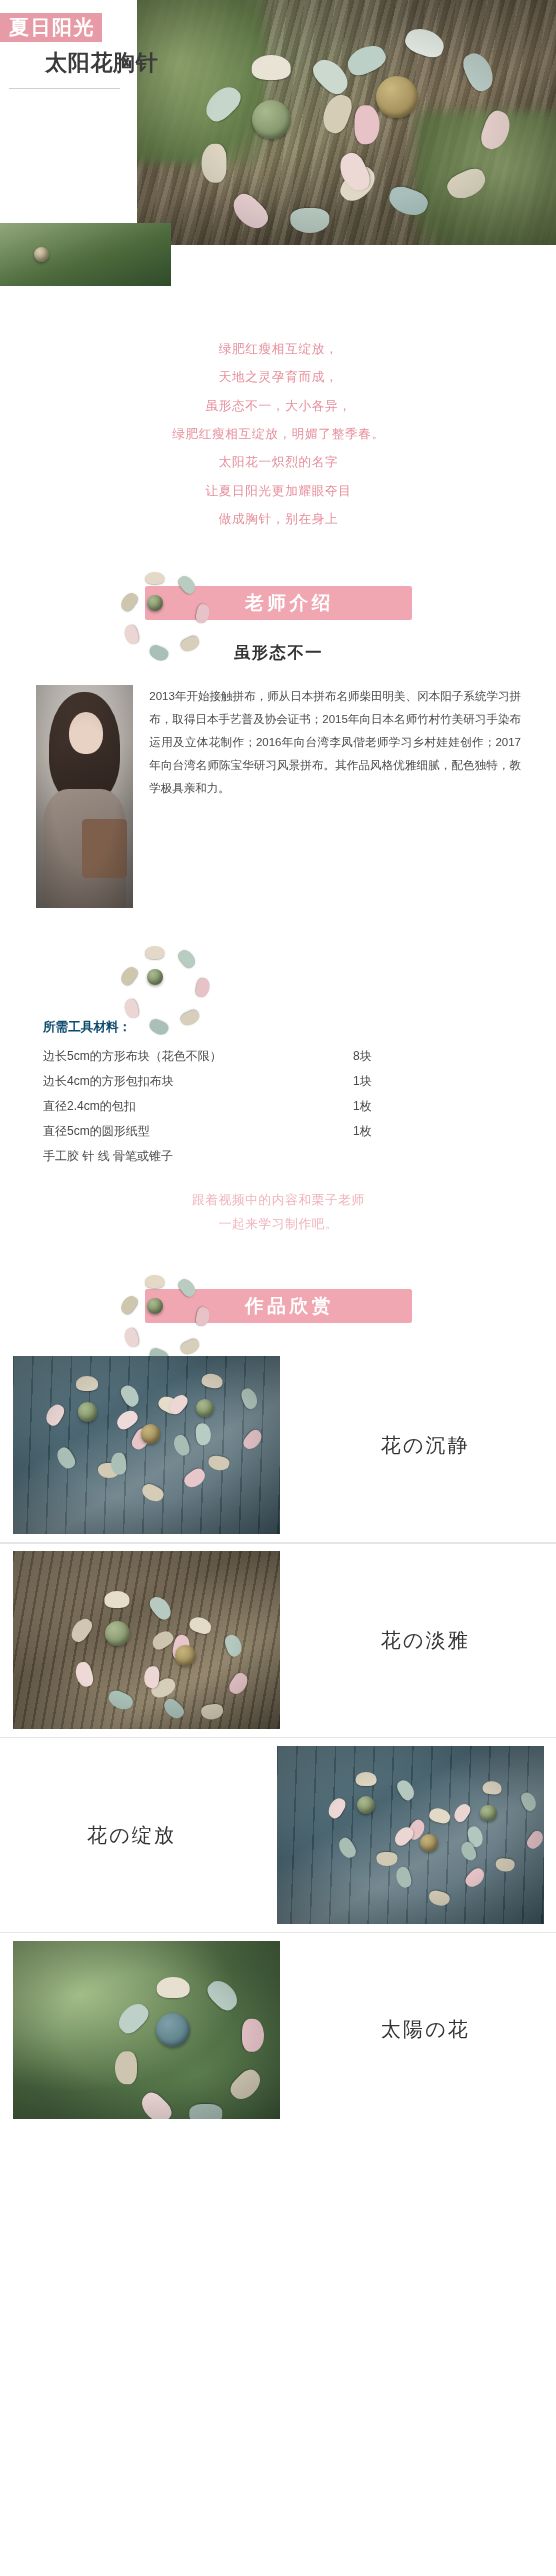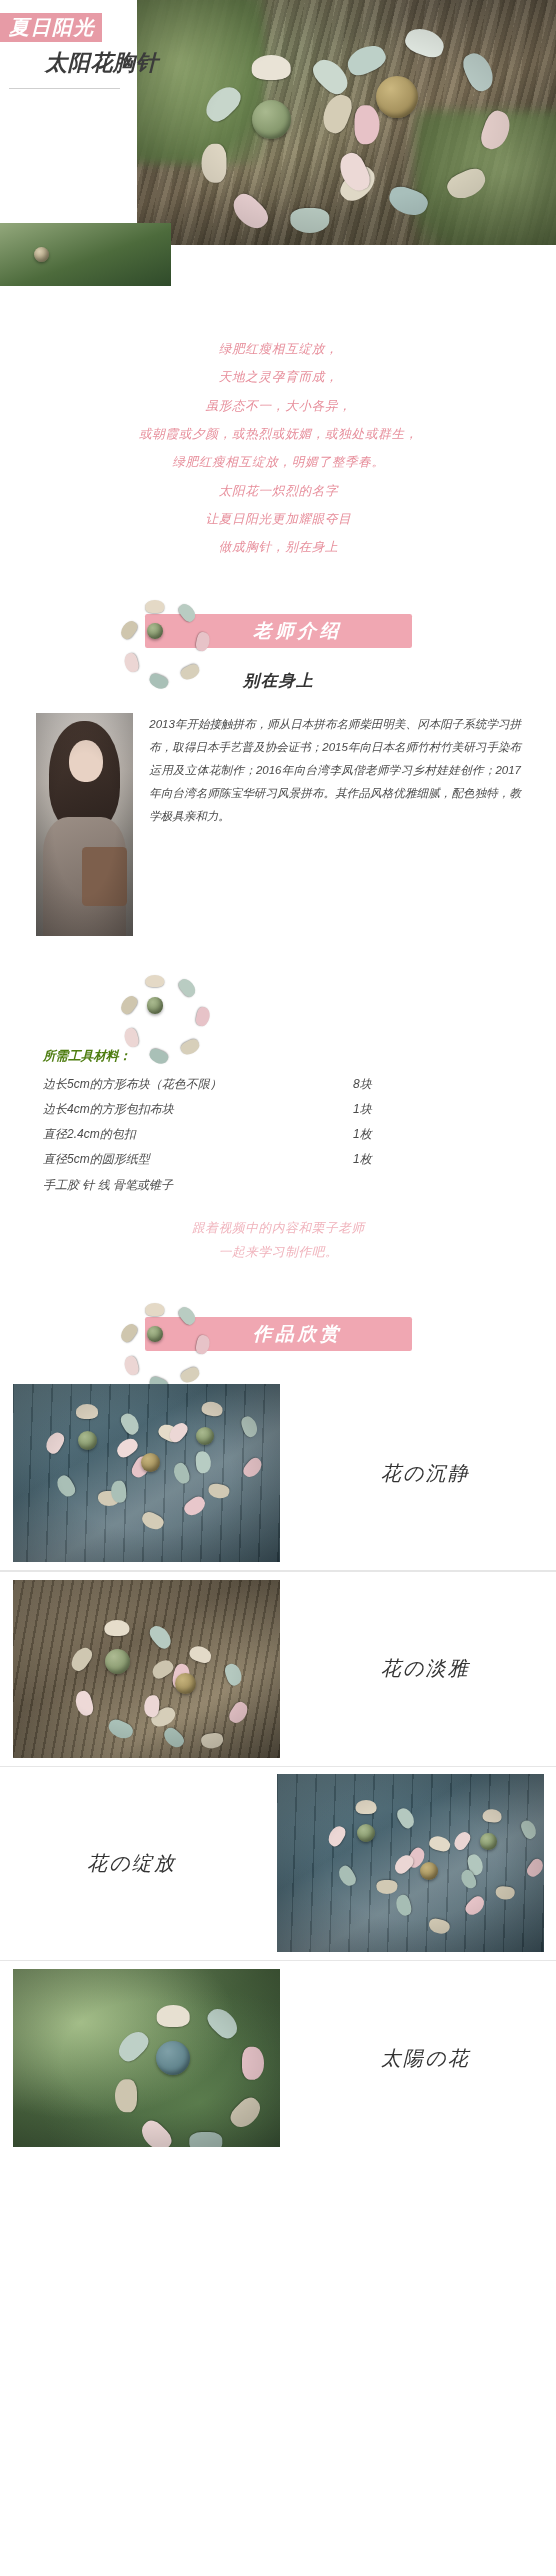--- a/index.html
+++ b/index.html
@@ -10,7 +10,7 @@
     font-family: "Liberation Sans", "DejaVu Sans", sans-serif;
     color: #555;
   }
-  .page { width:557px; position:relative; overflow:hidden;font-style:italic; }
+  .page { width:557px; position:relative; overflow:hidden; }
 
   
   .hero { position:relative; width:557px; height:290px; background:#fff; }

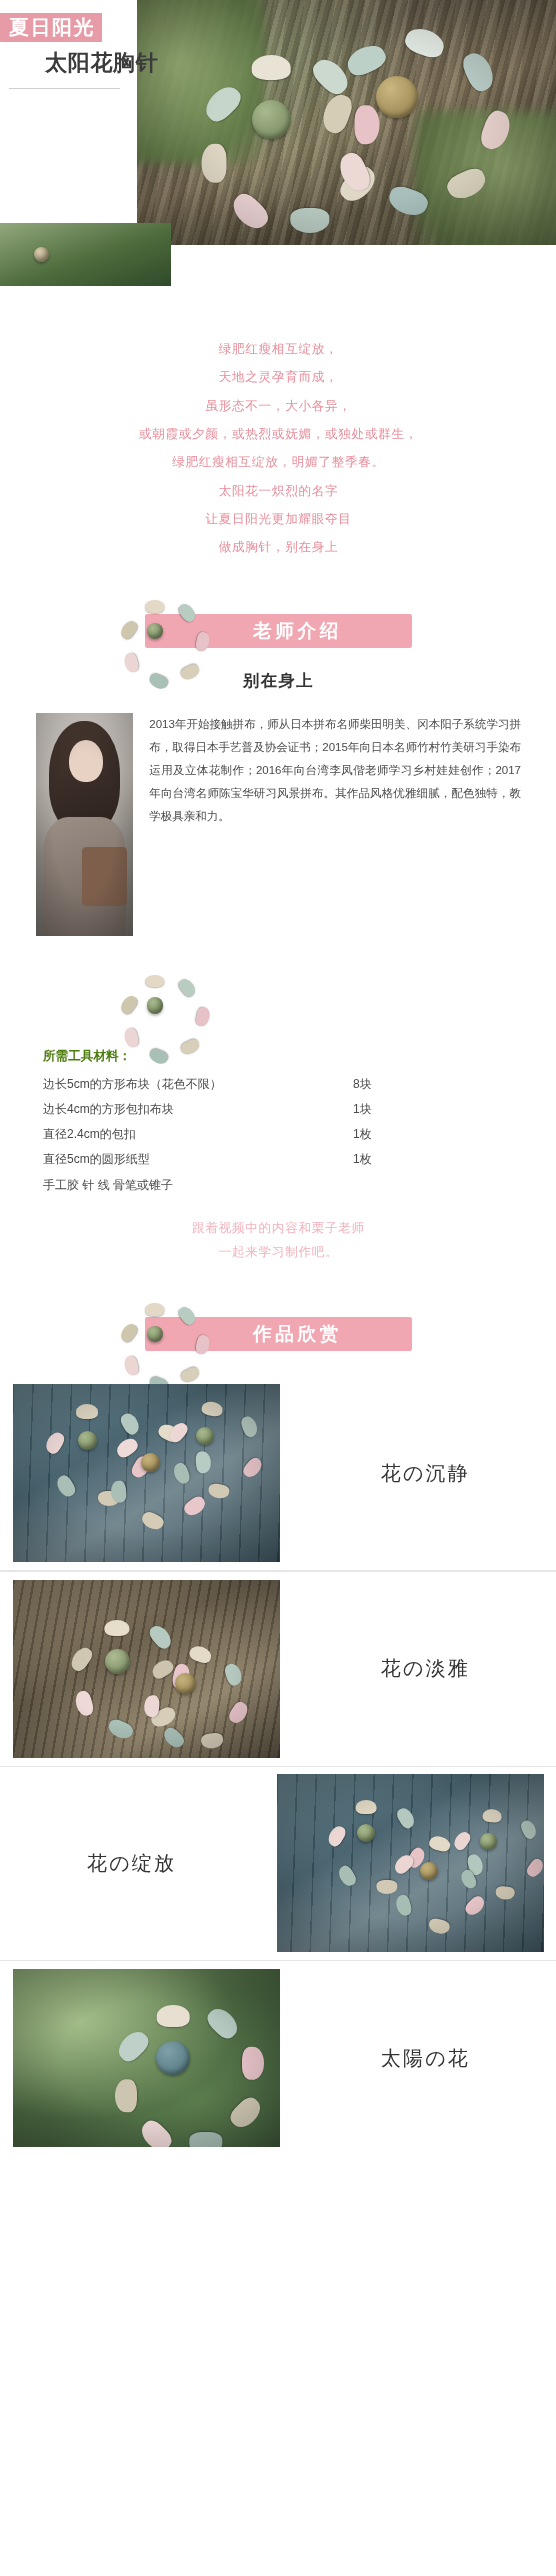--- a/index.html
+++ b/index.html
@@ -230,7 +230,6 @@
     <div>绿肥红瘦相互绽放，</div>
     <div>天地之灵孕育而成，</div>
     <div>虽形态不一，大小各异，</div>
-    <div>或朝霞或夕颜，或热烈或妩媚，或独处或群生，</div>
     <div>绿肥红瘦相互绽放，明媚了整季春。</div>
     <div>太阳花一炽烈的名字</div>
     <div>让夏日阳光更加耀眼夺目</div>

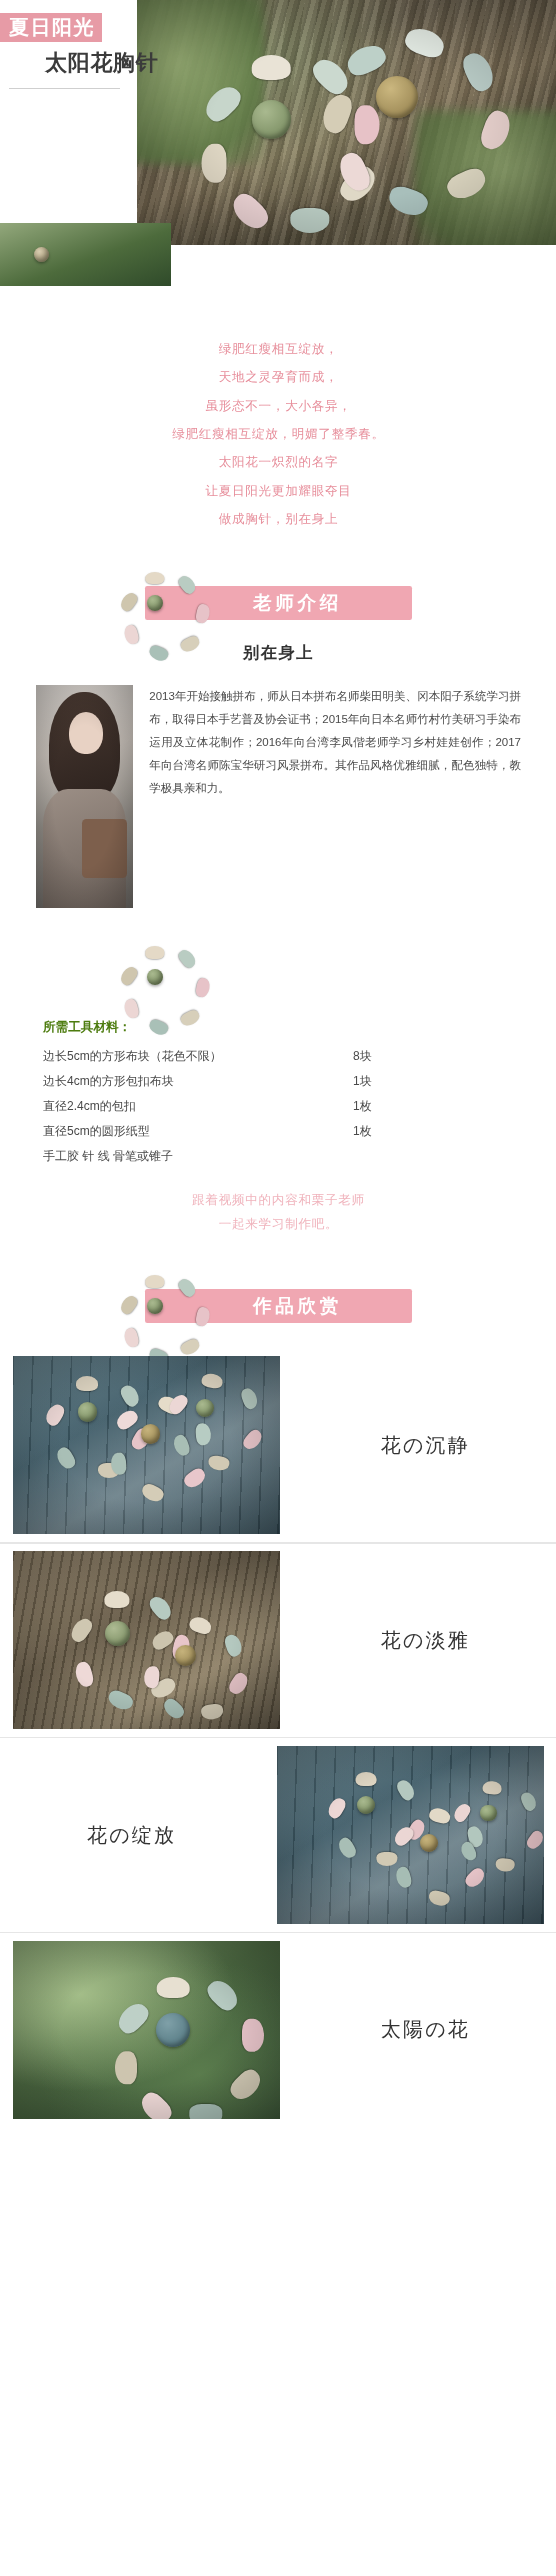--- a/index.html
+++ b/index.html
@@ -89,7 +89,7 @@
   .sec-bar-text {
     position:absolute; left:0; top:0; width:100%; height:34px;
     line-height:34px; text-align:center; color:#ffffff;
-    font-size:18.6px; font-weight:bold; letter-spacing:3.7px; text-indent:22px;margin-left:8px;
+    font-size:18.6px; font-weight:bold; letter-spacing:3.7px; text-indent:22px;
   }
   .sec-flower { position:absolute; left:132px; top:10.4px; width:46px; height:46px; }
 

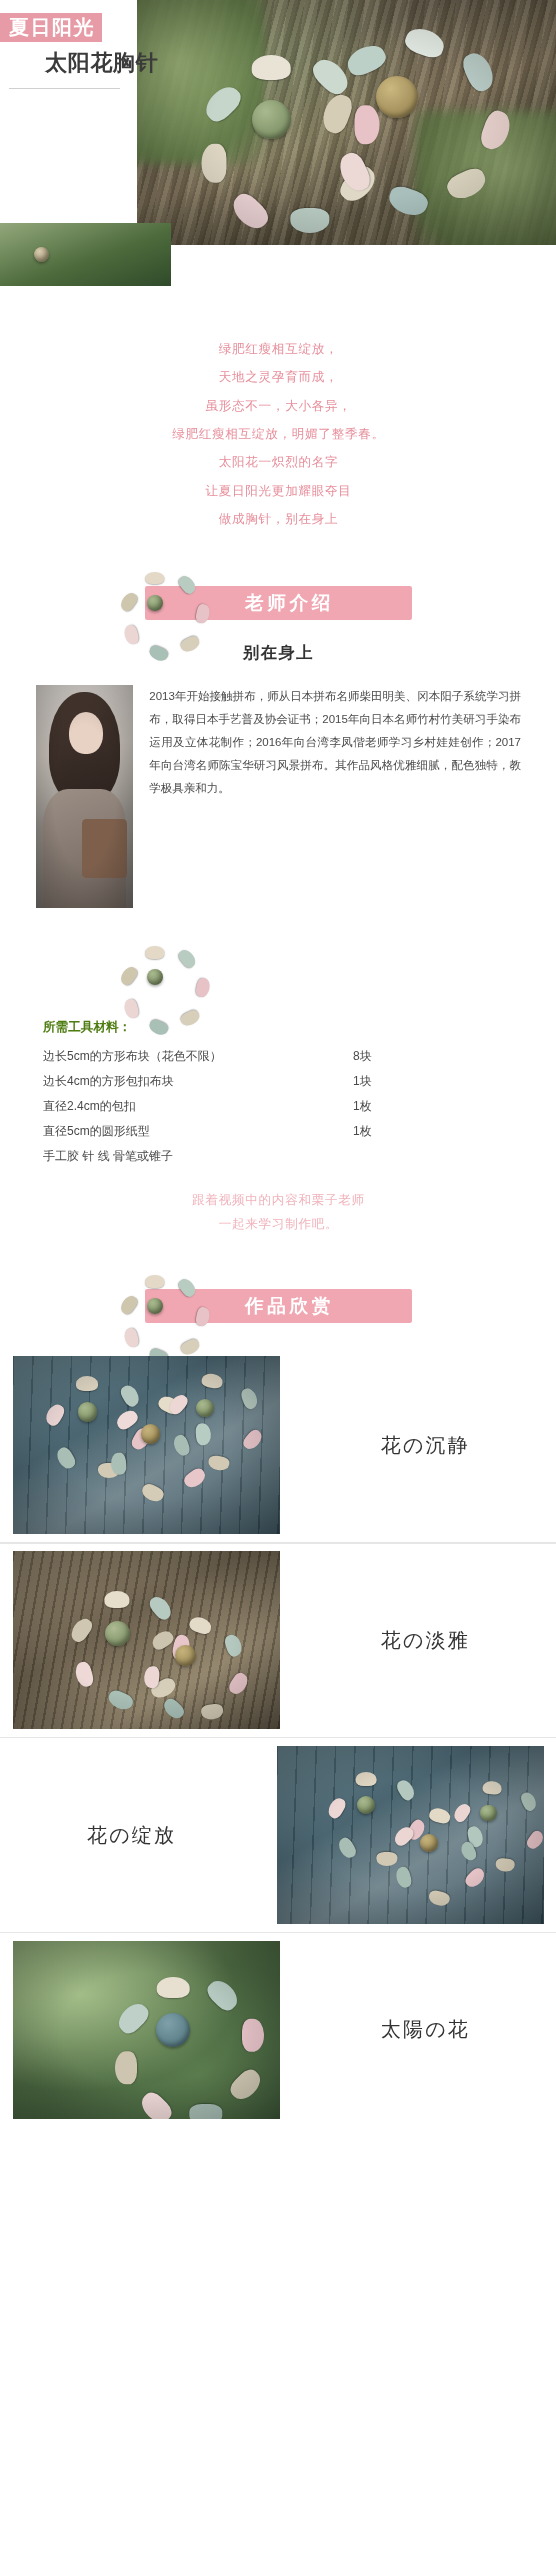--- a/index.html
+++ b/index.html
@@ -254,7 +254,7 @@
     </div>
   </div>
 
-  <div class="teacher-name">别在身上</div>
+  <div class="teacher-name">虽形态不一</div>
 
   <div class="teacher-block">
     <div class="teacher-photo vignette">

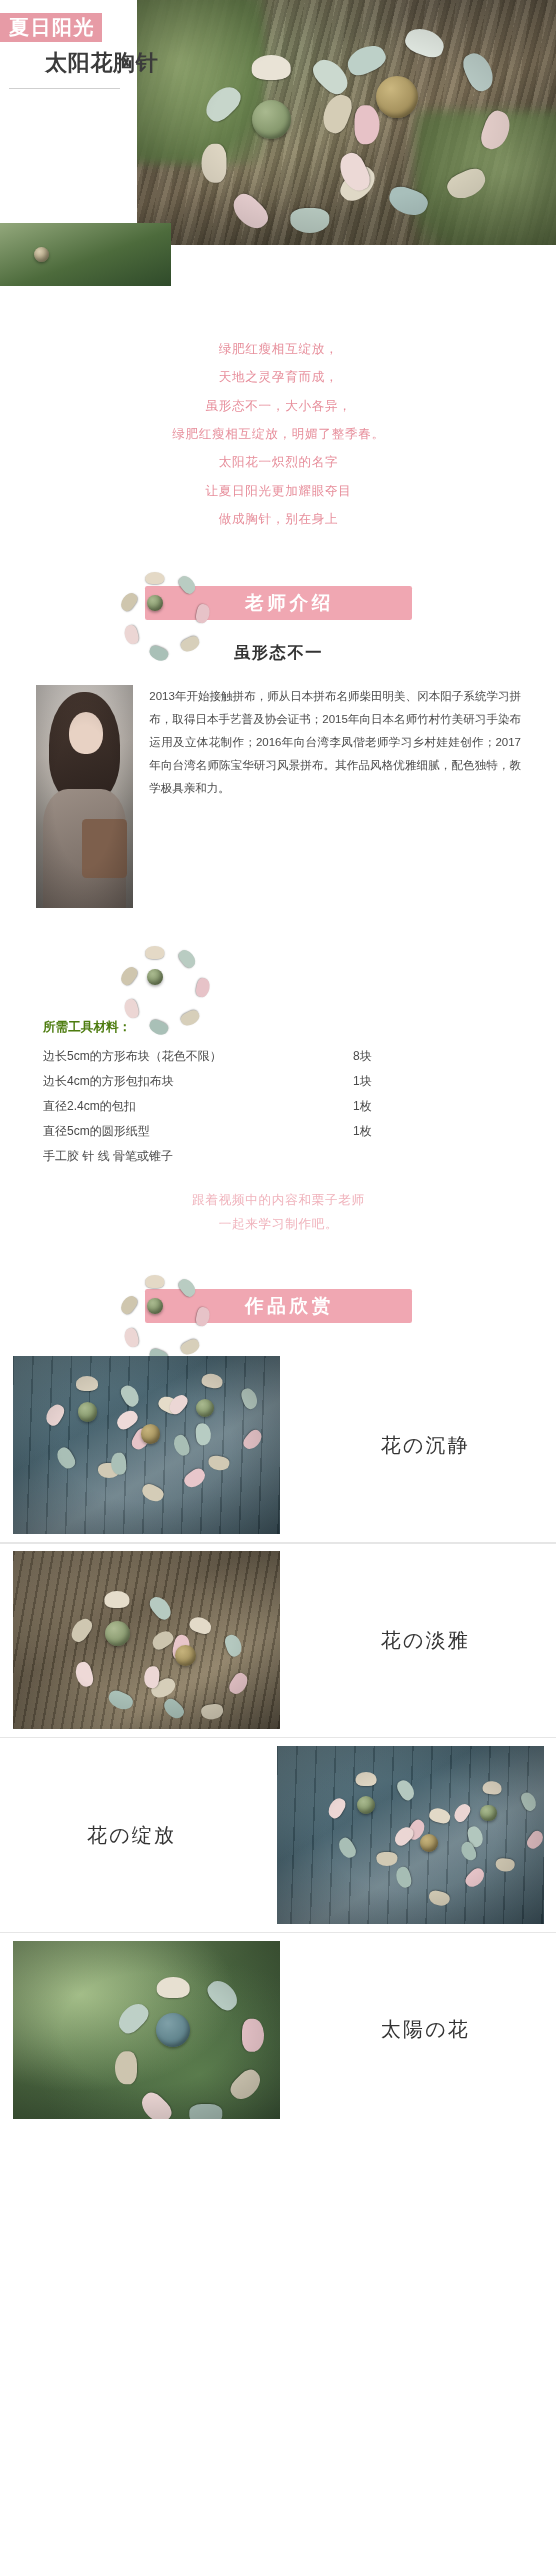--- a/index.html
+++ b/index.html
@@ -128,7 +128,7 @@
 
   
   .course { margin-top:7.4px; padding:0 43px; }
-  .course-h { color:#4d7c0f; font-size:12.6px; font-weight:bold; margin-bottom:7.4px; }
+  .course-h { color:#0c4a6e; font-size:12.6px; font-weight:bold; margin-bottom:7.4px; }
   .course-row {
     display:flex; justify-content:space-between;
     color:#4a4a4a; font-size:12px; line-height:2.1;

